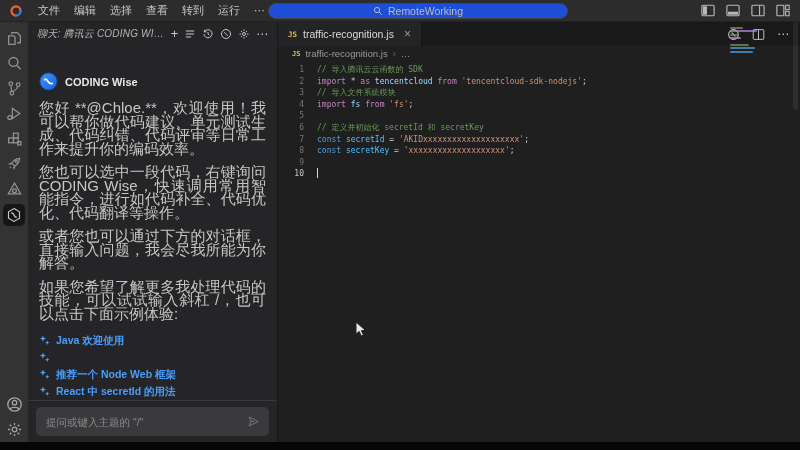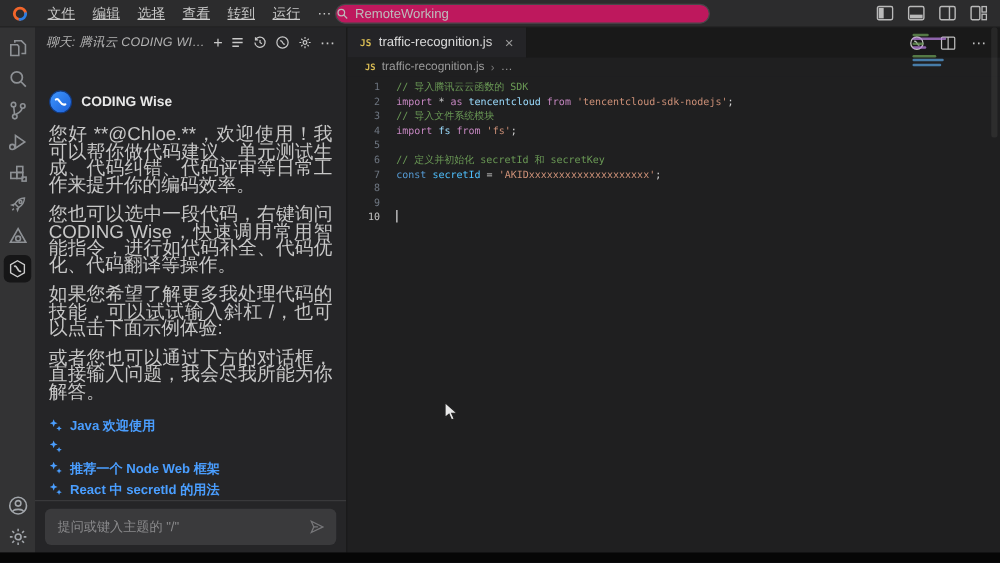--- a/index.html
+++ b/index.html
@@ -143,7 +143,7 @@
         <path d="M8 13.2a5.2 5.2 0 0 0 5.2 -5.2" fill="none" stroke="#2b7de1" stroke-width="2.6" stroke-linecap="round"></path>
       </svg>
     </span>
-    <div id="menu-bar" style="display: flex; text-decoration: underline;">
+    <div id="menu-bar" style="display: flex;">
         <span class="menu-item">文件</span>
         <span class="menu-item">编辑</span>
         <span class="menu-item">选择</span>

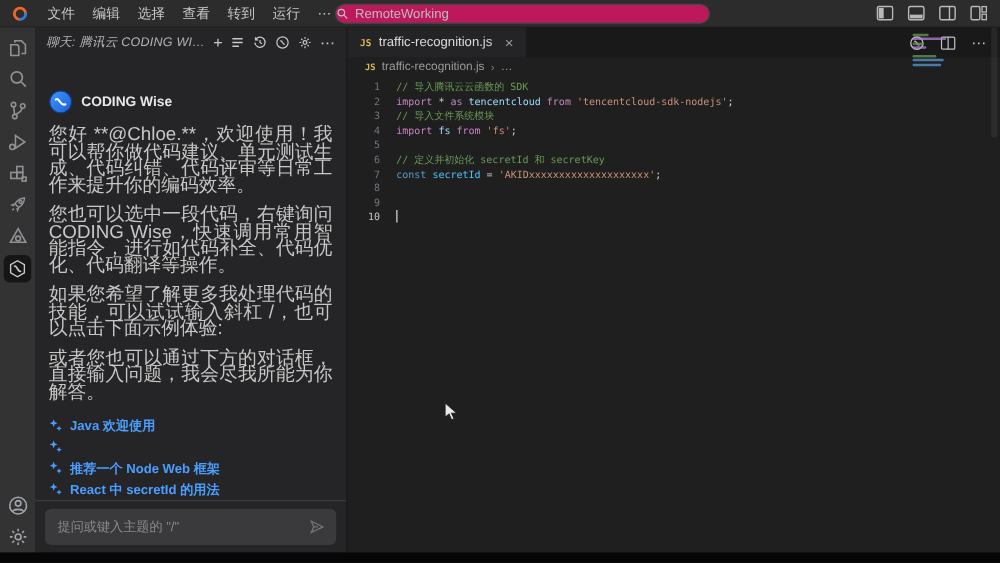--- a/index.html
+++ b/index.html
@@ -24,8 +24,8 @@
   .nav-arrow.dim { color:#696969; }
   #command-center {
     position:absolute; left:268px; top:3px; width:300px; height:16px;
-    background:#be185d; border:1px solid #47474a; border-radius:8px;
-    display:flex; align-items:center; justify-content:flex-start; gap:5px;
+    background:#1d4ed8; border:1px solid #47474a; border-radius:8px;
+    display:flex; align-items:center; justify-content:center; gap:5px;
     color:#bdbdbd; font-size:10.5px;
   }
   #layout-icons { position:absolute; right:10px; top:4px; display:flex; gap:11px; }

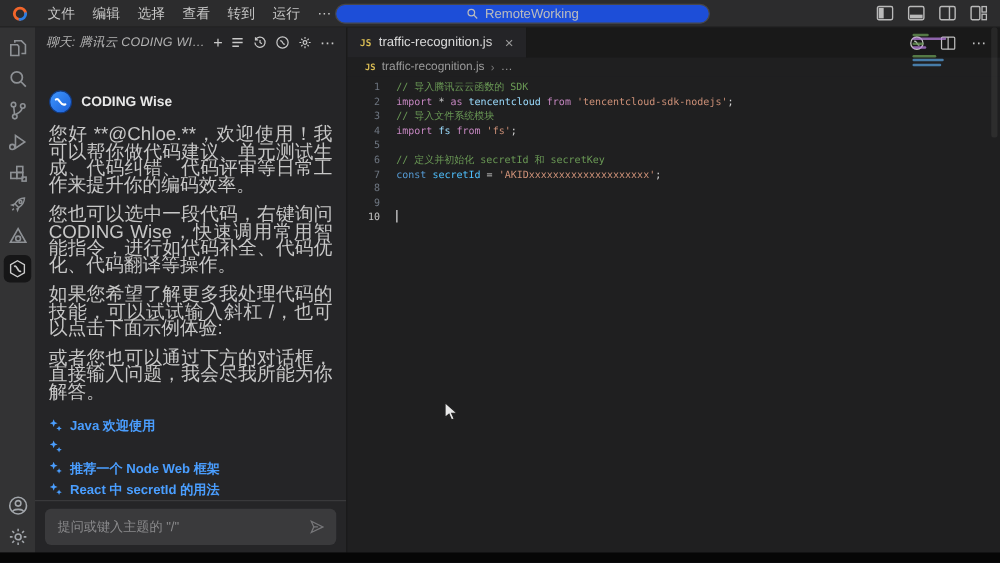--- a/index.html
+++ b/index.html
@@ -424,7 +424,7 @@
           <div class="code-row"><span class="ln">5</span></div>
           <div class="code-row"><span class="ln">6</span><span class="code-text"><span class="tk-comment">// 定义并初始化 secretId 和 secretKey</span></span></div>
           <div class="code-row"><span class="ln">7</span><span class="code-text"><span class="tk-ckw">const</span><span class="tk-plain"> </span><span class="tk-cvar">secretId</span><span class="tk-plain"> = </span><span class="tk-str">'AKIDxxxxxxxxxxxxxxxxxxxx'</span><span class="tk-plain">;</span></span></div>
-          <div class="code-row"><span class="ln">8</span></div>
+          <div class="code-row"><span class="ln">8</span><span class="code-text"><span class="tk-ckw">const</span><span class="tk-plain"> </span><span class="tk-cvar">secretKey</span><span class="tk-plain"> = </span><span class="tk-str">'xxxxxxxxxxxxxxxxxxxx'</span><span class="tk-plain">;</span></span></div>
           <div class="code-row"><span class="ln">9</span></div>
           <div class="code-row"><span class="ln active">10</span><span class="caret"></span></div>
         </div>

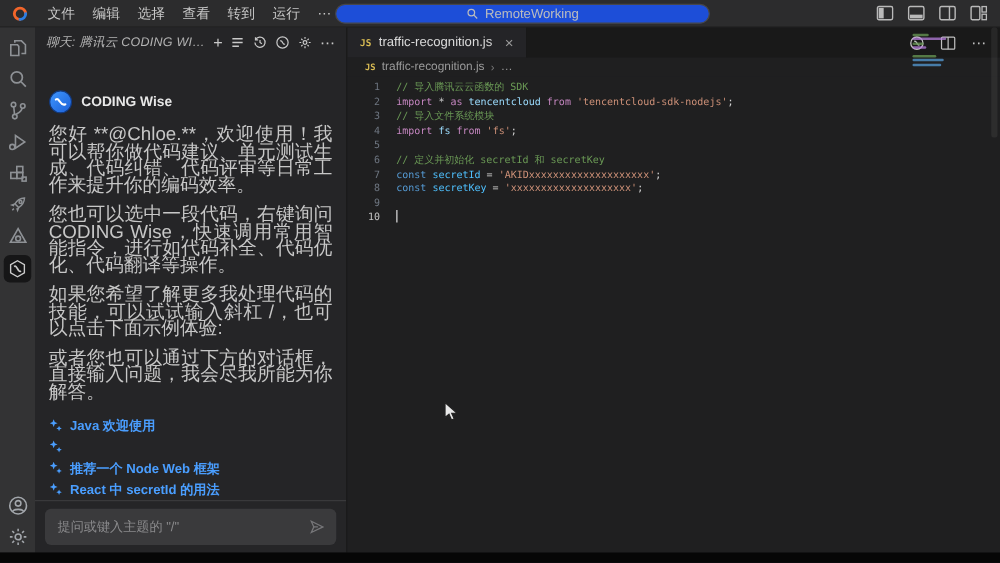--- a/index.html
+++ b/index.html
@@ -319,8 +319,8 @@
         <div id="chat-paragraphs">
             <div class="msg-p">您好 **@Chloe.**，欢迎使用！我可以帮你做代码建议、单元测试生成、代码纠错、代码评审等日常工作来提升你的编码效率。</div>
             <div class="msg-p">您也可以选中一段代码，右键询问 CODING Wise，快速调用常用智能指令，进行如代码补全、代码优化、代码翻译等操作。</div>
+            <div class="msg-p">或者您也可以通过下方的对话框，直接输入问题，我会尽我所能为你解答。</div>
             <div class="msg-p">如果您希望了解更多我处理代码的技能，可以试试输入斜杠 /，也可以点击下面示例体验:</div>
-            <div class="msg-p">或者您也可以通过下方的对话框，直接输入问题，我会尽我所能为你解答。</div>
           </div>
         <div id="examples">
             <div class="example-row">

